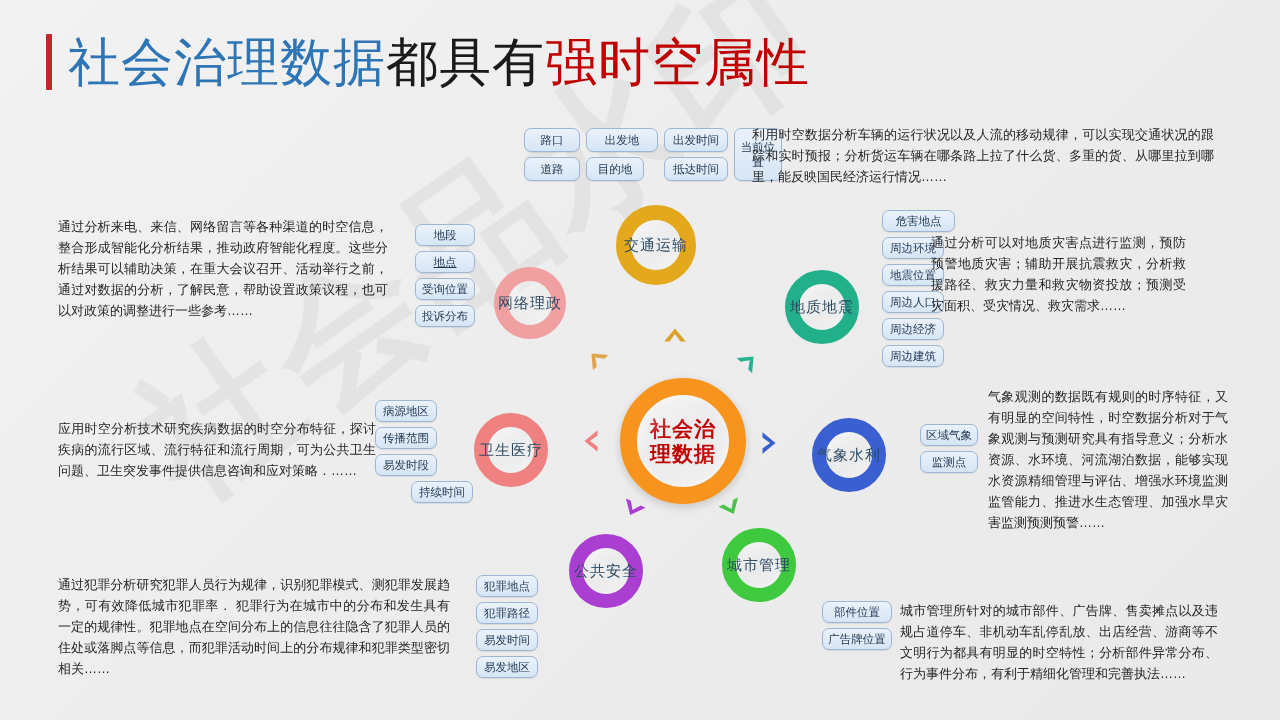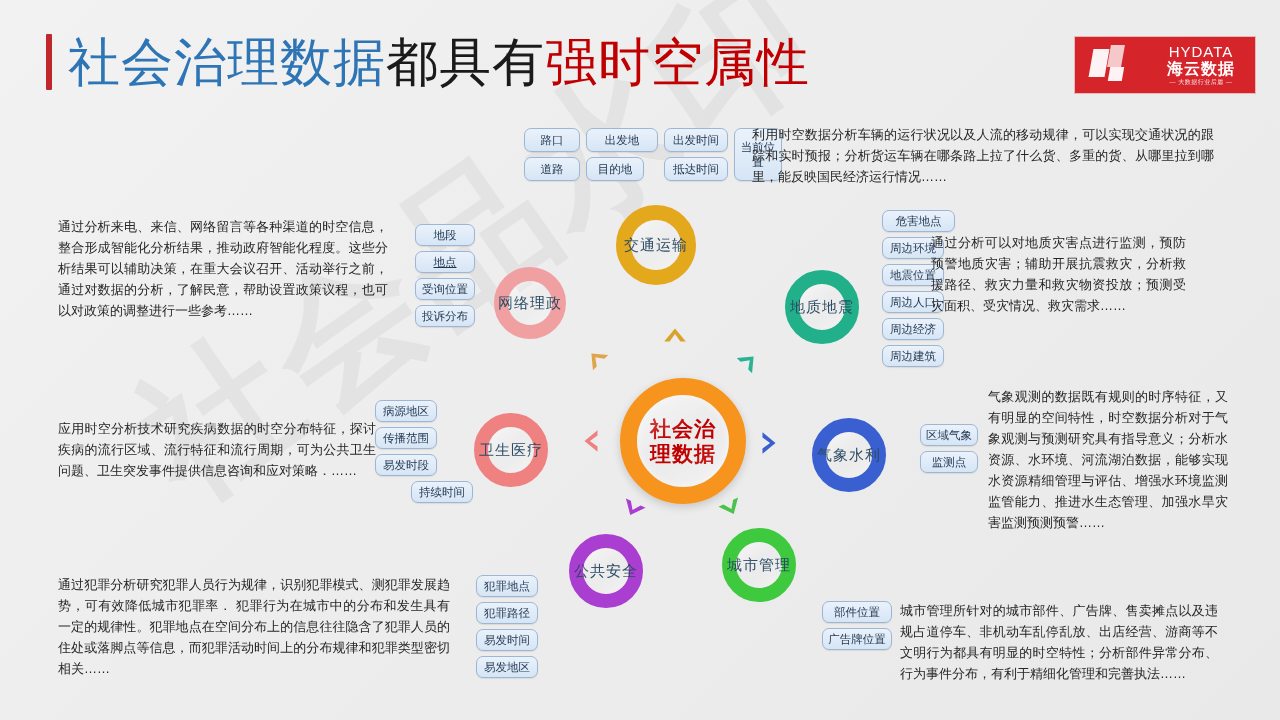--- a/index.html
+++ b/index.html
@@ -96,18 +96,6 @@
     </div>
   </div>
 
-  <div class="logo">
-    <div class="logo-mark">
-      <span class="sh s1"></span>
-        <span class="sh s2"></span>
-        <span class="sh s3"></span>
-    </div>
-    <div class="logo-text">
-      <div class="logo-en">HYDATA</div>
-      <div class="logo-cn">海云数据</div>
-      <div class="logo-tag">— 大数据行业后盾 —</div>
-    </div>
-  </div>
 
   <div class="chip-grid" style="left:524px;top:128px;">
     <div class="gcol">

